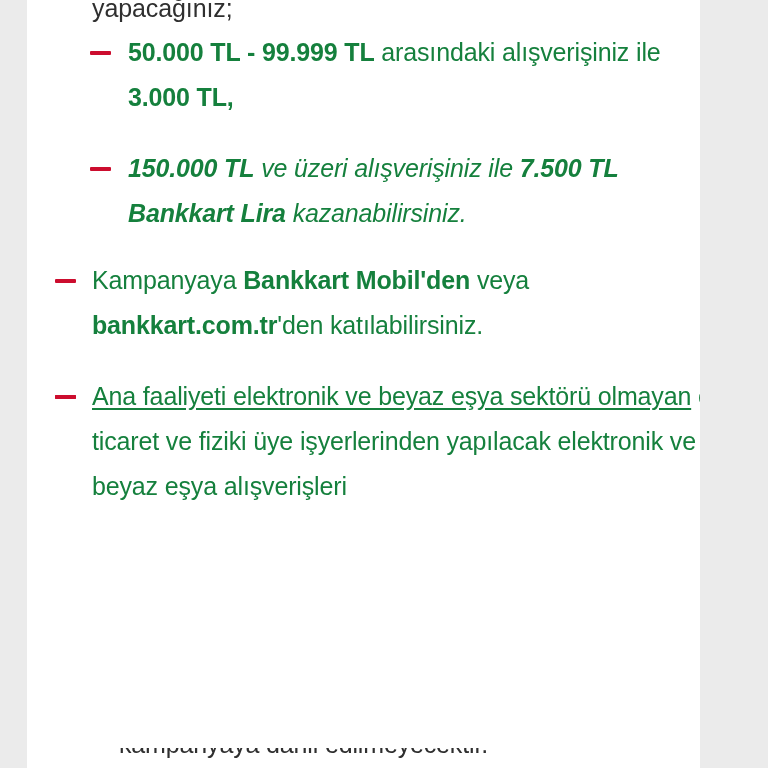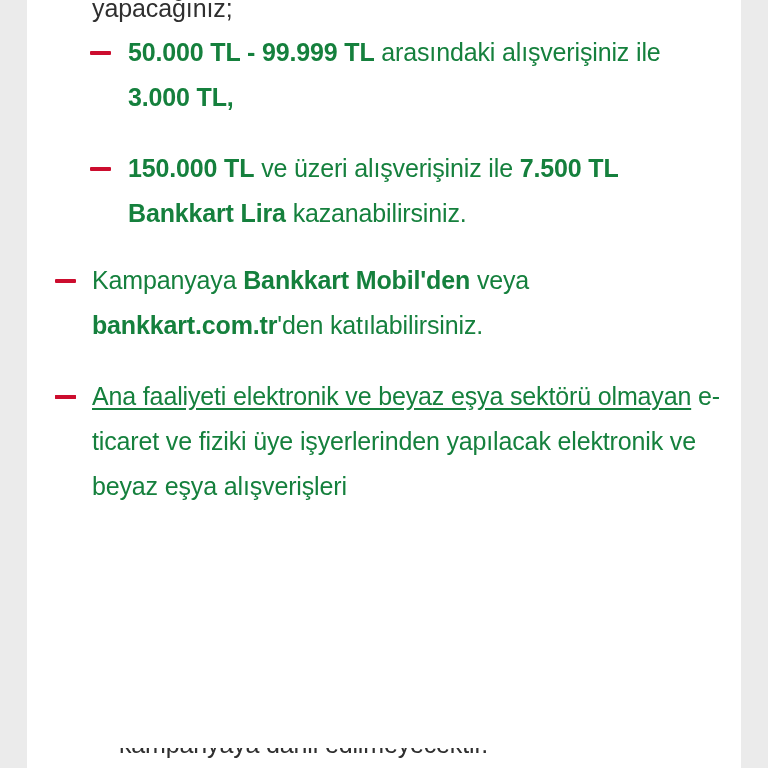--- a/index.html
+++ b/index.html
@@ -16,7 +16,7 @@
 
   #page {
     position: relative;
-    width: 768px;
+    width: 700px;
     height: 768px;
     background: #ebebeb;
     overflow: hidden;

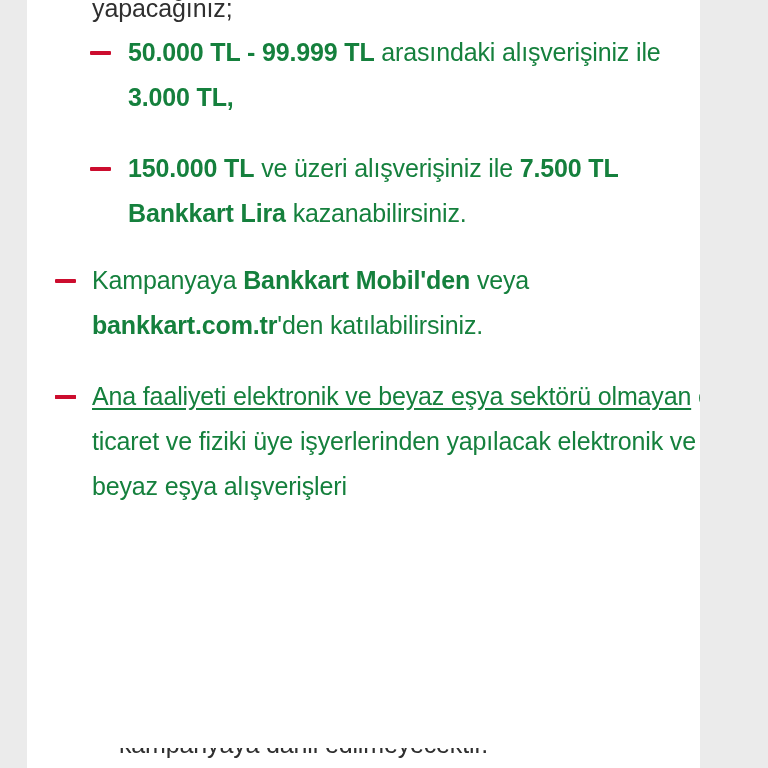--- a/index.html
+++ b/index.html
@@ -112,7 +112,7 @@
     border-radius: 1px;
   }
 
-  li.tight { margin-bottom: 22px; }
+  li.tight { margin-bottom: 22px; font-style: italic; }
 
   .b { font-weight: 700; }
   .u { text-decoration: underline; text-underline-offset: 3px; }

